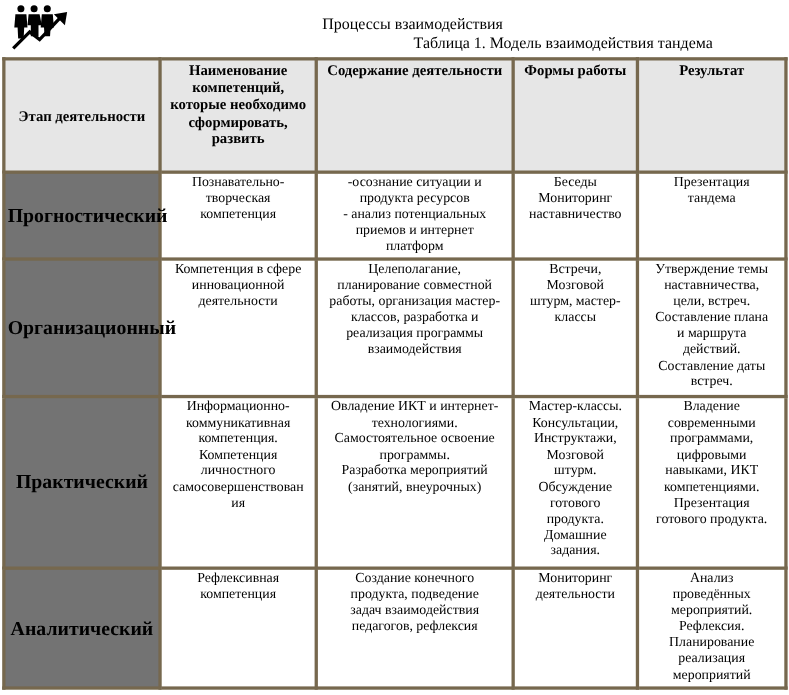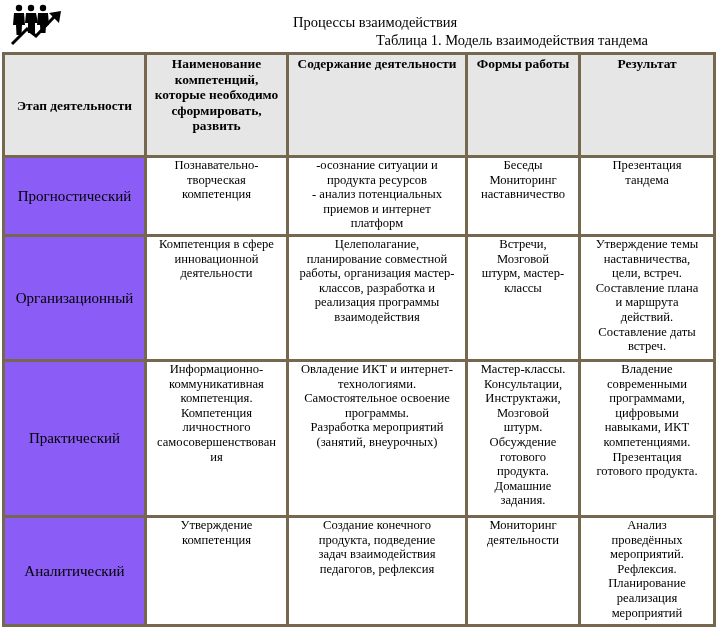--- a/index.html
+++ b/index.html
@@ -14,7 +14,7 @@
                   vertical-align: top; text-align: center; font-size: 12.6px; line-height: 14.6px; }
     table.model th { background: #e6e6e6; font-weight: bold; font-size: 13.4px; line-height: 15.6px; padding-top: 1px; }
     table.model th.stage-head { vertical-align: middle; }
-    table.model td.stage { background: #8b5cf6; font-weight: normal; font-size: 15px; vertical-align: middle; }
+    table.model td.stage { background: #737373; font-weight: bold; font-size: 18px; vertical-align: middle; }
     .cell-line { display: block; }
     col.c1 { width: 142px; } col.c2 { width: 142px; } col.c3 { width: 179px; }
     col.c4 { width: 113px; } col.c5 { width: 135px; }

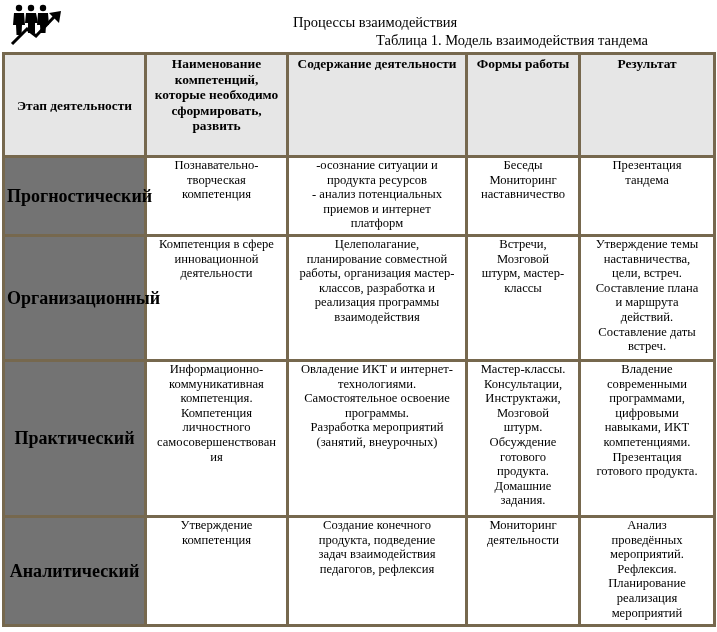--- a/index.html
+++ b/index.html
@@ -159,7 +159,7 @@
       <tr class="r4">
         <td class="stage">Аналитический</td>
         <td>
-          <span class="cell-line">Утверждение</span>
+          <span class="cell-line">Рефлексивная</span>
           <span class="cell-line">компетенция</span>
         </td>
         <td>

